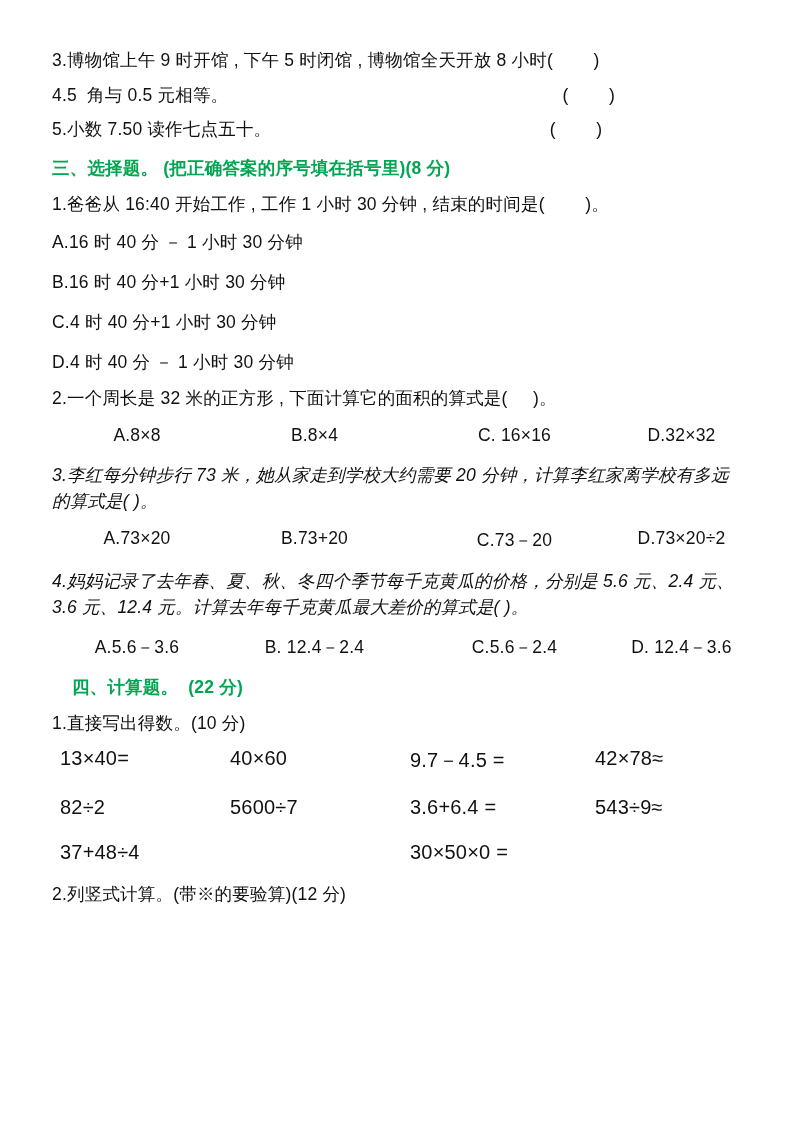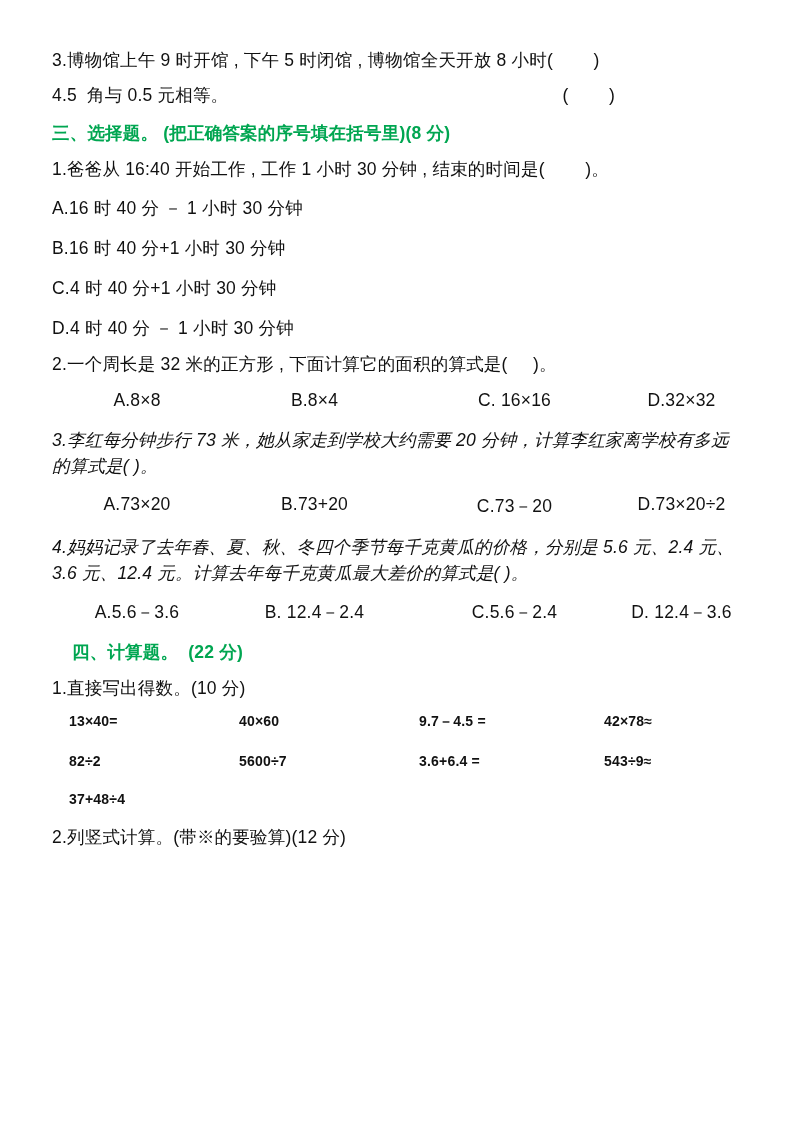--- a/index.html
+++ b/index.html
@@ -87,6 +87,7 @@
 
   <div class="line">3.博物馆上午 9 时开馆 , 下午 5 时闭馆 , 博物馆全天开放 8 小时(        )</div>
   <div class="line">4.5  角与 0.5 元相等。                                                                  (        )</div>
+  <div class="line">5.小数 7.50 读作七点五十。                                                       (        )</div>
 
   <div class="section-head">三、选择题。 (把正确答案的序号填在括号里)(8 分)</div>
 

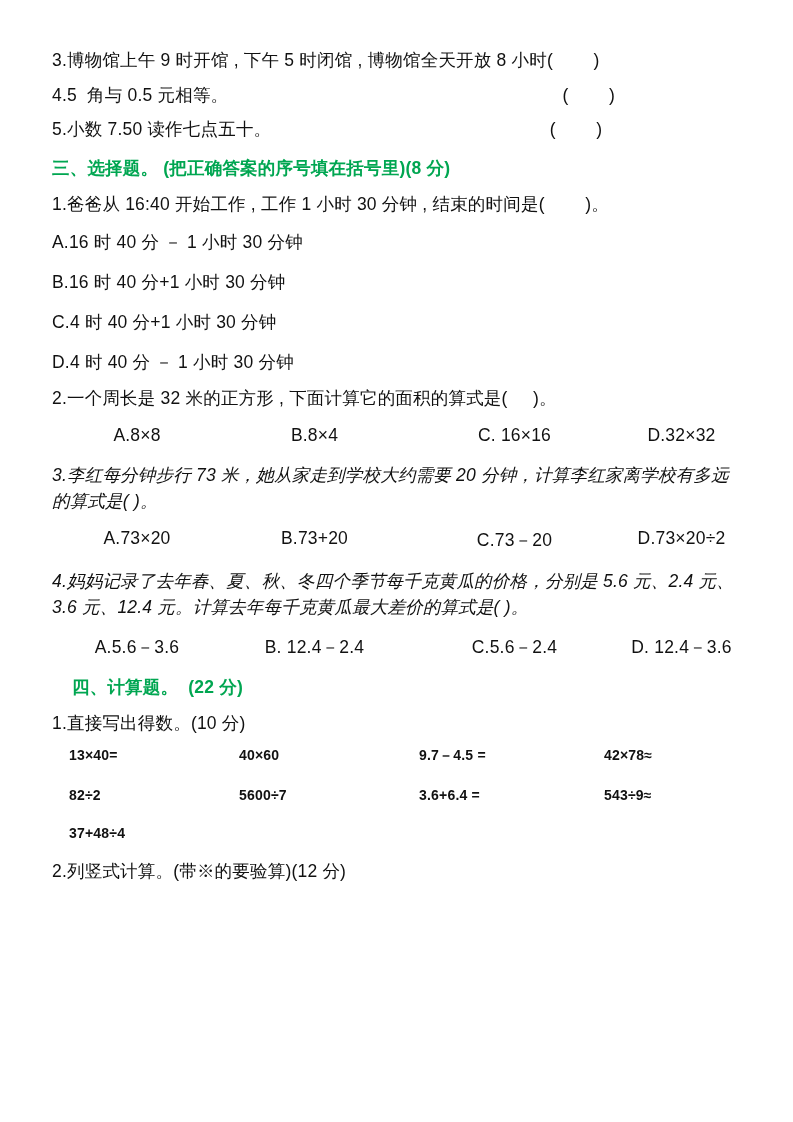--- a/index.html
+++ b/index.html
@@ -63,10 +63,9 @@
   .grid-calc {
     display: grid;
     grid-template-columns: 170px 180px 185px auto;
-    font-size: 14px;
-    margin: 0 0 22px 17px;
+    font-size: 20px;
+    margin: 0 0 22px 8px;
     letter-spacing: 0.2px;
-    font-weight: bold;
   }
   .grid-calc span { white-space: pre; }
   .grid-vert {

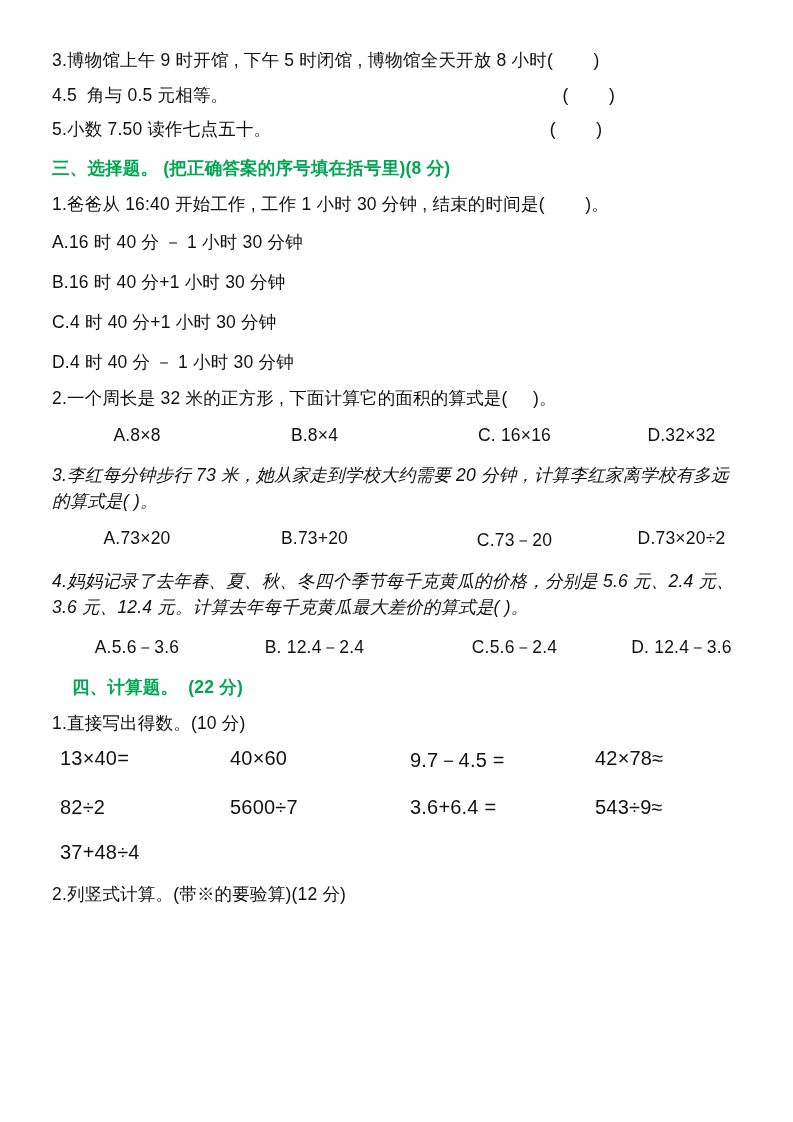--- a/index.html
+++ b/index.html
@@ -139,6 +139,7 @@
   <div class="grid-calc">
     <span>37+48÷4</span>
     <span></span>
+    <span>30×50×0 =</span>
     <span></span>
   </div>
 

